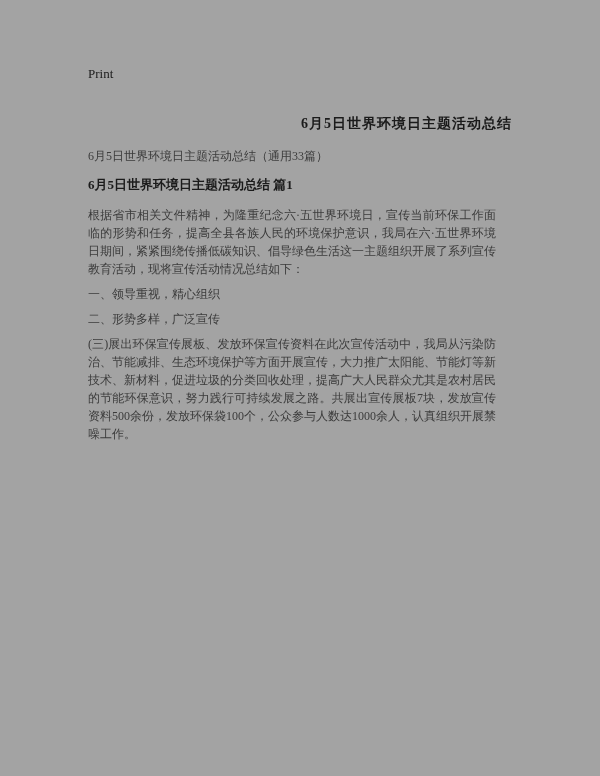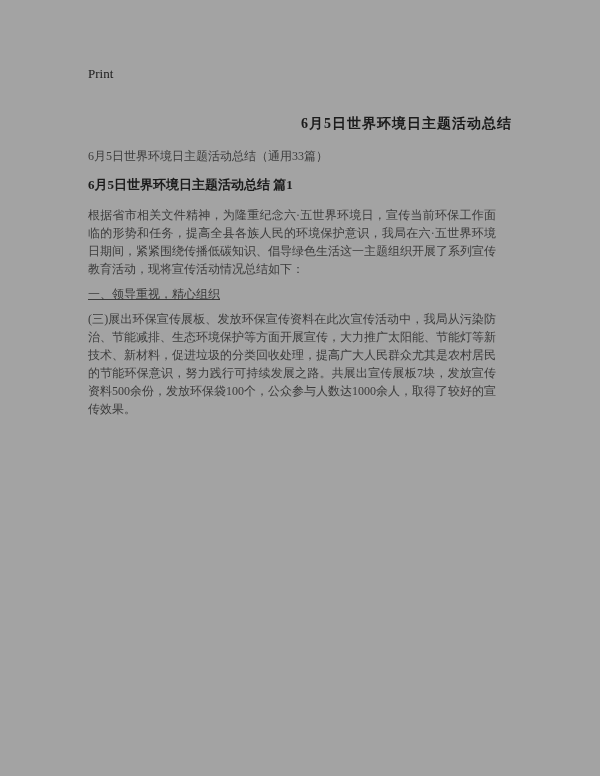--- a/index.html
+++ b/index.html
@@ -68,7 +68,6 @@
     margin-top: 2px;
     margin-bottom: 7px;
     text-align: left;
-    text-decoration: underline;
   }
 </style>
 </head>

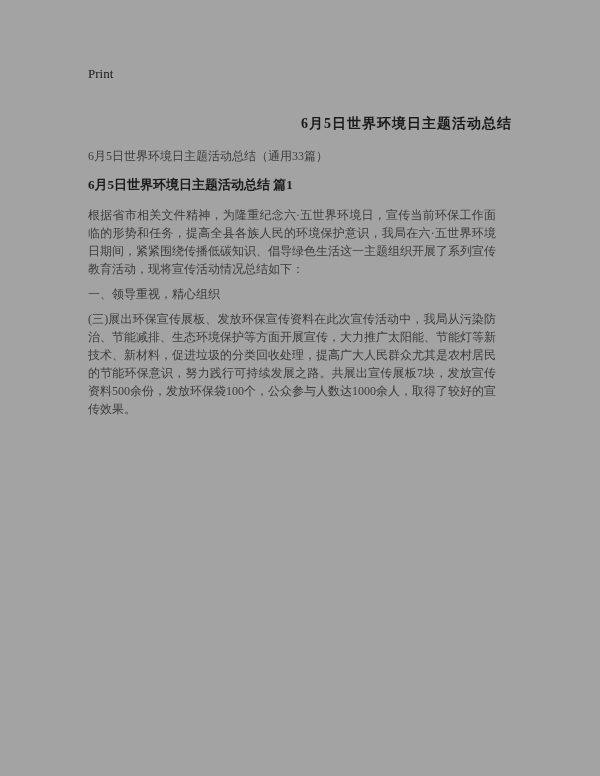--- a/index.html
+++ b/index.html
@@ -87,6 +87,7 @@
     <div class="article-body">
       <p>根据省市相关文件精神，为隆重纪念六·五世界环境日，宣传当前环保工作面临的形势和任务，提高全县各族人民的环境保护意识，我局在六·五世界环境日期间，紧紧围绕传播低碳知识、倡导绿色生活这一主题组织开展了系列宣传教育活动，现将宣传活动情况总结如下：</p>
       <p class="sub">一、领导重视，精心组织</p>
+      <p class="sub">二、形势多样，广泛宣传</p>
       <p>(三)展出环保宣传展板、发放环保宣传资料在此次宣传活动中，我局从污染防治、节能减排、生态环境保护等方面开展宣传，大力推广太阳能、节能灯等新技术、新材料，促进垃圾的分类回收处理，提高广大人民群众尤其是农村居民的节能环保意识，努力践行可持续发展之路。共展出宣传展板7块，发放宣传资料500余份，发放环保袋100个，公众参与人数达1000余人，取得了较好的宣传效果。</p>
     </div>
 

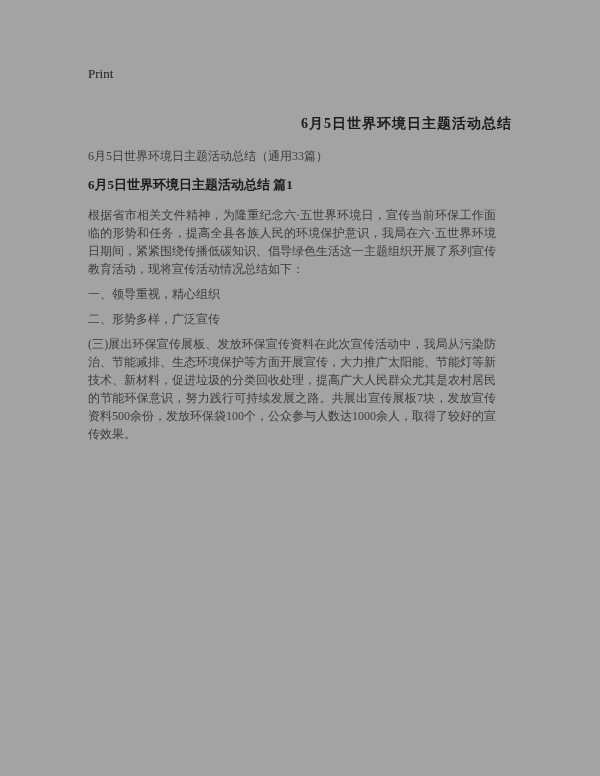--- a/index.html
+++ b/index.html
@@ -88,7 +88,7 @@
       <p>根据省市相关文件精神，为隆重纪念六·五世界环境日，宣传当前环保工作面临的形势和任务，提高全县各族人民的环境保护意识，我局在六·五世界环境日期间，紧紧围绕传播低碳知识、倡导绿色生活这一主题组织开展了系列宣传教育活动，现将宣传活动情况总结如下：</p>
       <p class="sub">一、领导重视，精心组织</p>
       <p class="sub">二、形势多样，广泛宣传</p>
-      <p>(三)展出环保宣传展板、发放环保宣传资料在此次宣传活动中，我局从污染防治、节能减排、生态环境保护等方面开展宣传，大力推广太阳能、节能灯等新技术、新材料，促进垃圾的分类回收处理，提高广大人民群众尤其是农村居民的节能环保意识，努力践行可持续发展之路。共展出宣传展板7块，发放宣传资料500余份，发放环保袋100个，公众参与人数达1000余人，取得了较好的宣传效果。</p>
+      <p>(三)展出环保宣传展板、发放环保宣传资料在此次宣传活动中，我局从污染防治、节能减排、生态环境保护等方面开展宣传，大力推广太阳能、节能灯等新技术、新材料，促进垃圾的分类回收处理，提高广大人民群众尤其是农村居民的节能环保意识，努力践行可持续发展之路。共展出宣传展板7块，发放宣传资料500余份，发放环保袋100个，公众参与人数达1000余人，认真组织开展禁噪工作。</p>
     </div>
 
   </div>

